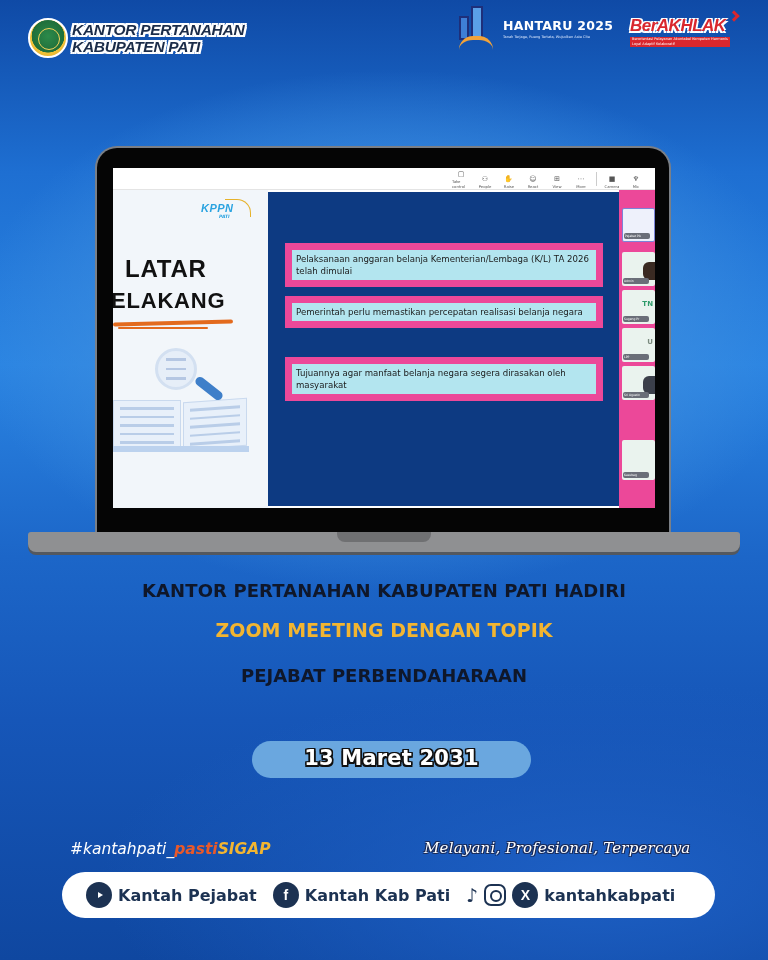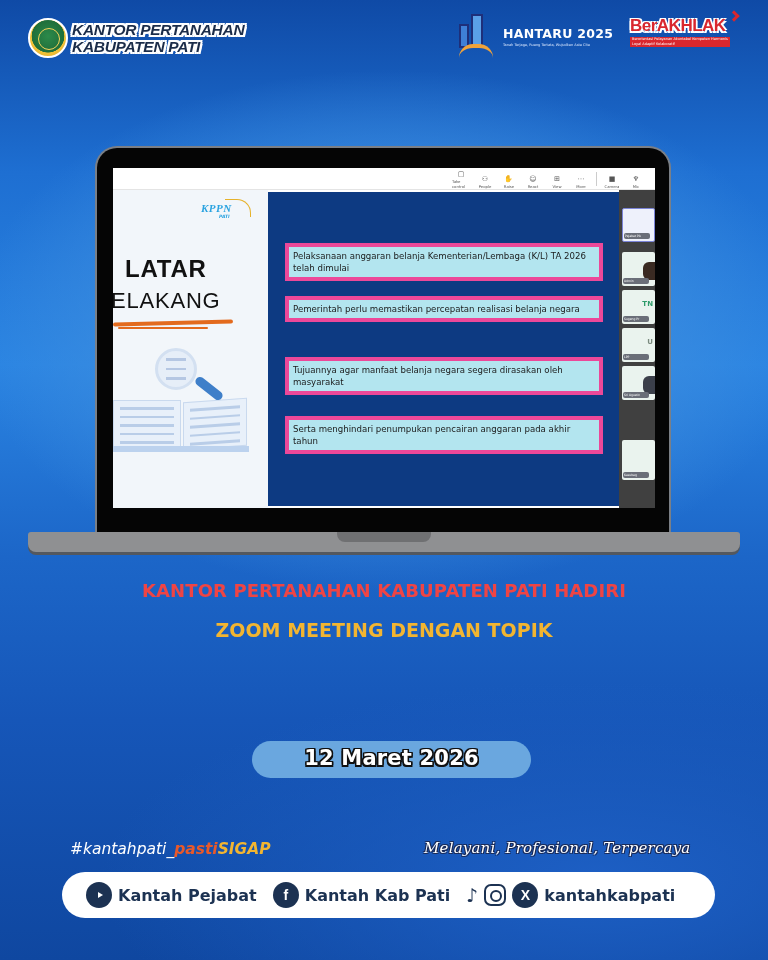--- a/index.html
+++ b/index.html
@@ -21,7 +21,7 @@
   .logo-text { font-family: "Liberation Sans", sans-serif; font-weight: 700; font-size: 15.5px; line-height: 17px; color: #1c2d4a; letter-spacing: -0.3px;
     text-shadow: -2px -2px 0 #fff, 2px -2px 0 #fff, -2px 2px 0 #fff, 2px 2px 0 #fff, 0 2px 0 #fff, 0 -2px 0 #fff, 2px 0 0 #fff, -2px 0 0 #fff; font-style: italic; }
 
-  .hantaru { left: 455px; top: 12px; display: flex; align-items: center; gap: 8px; }
+  .hantaru { left: 455px; top: 4px; display: flex; align-items: center; gap: 8px; }
   .hantaru-icon { width: 40px; height: 48px; position: relative; }
   .hantaru-icon .b1 { position: absolute; left: 4px; top: 12px; width: 10px; height: 24px; border: 2px solid #1e2f7a; background: #3e7fd6; }
   .hantaru-icon .b2 { position: absolute; left: 16px; top: 2px; width: 12px; height: 34px; border: 2px solid #1e2f7a; background: #5aa0e8; }

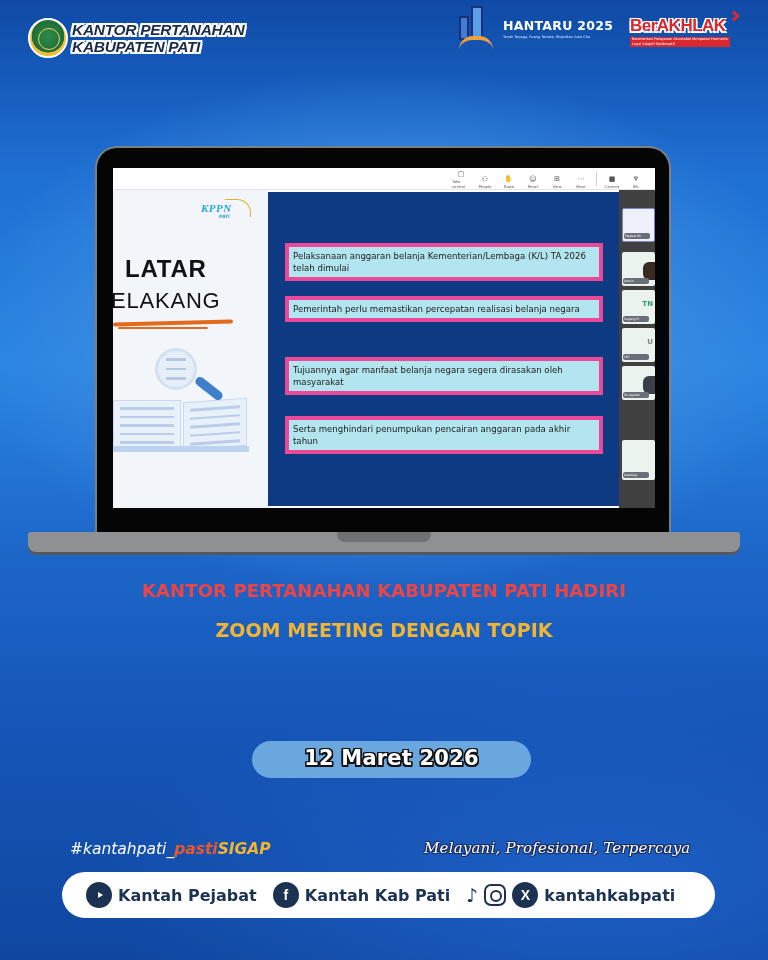--- a/index.html
+++ b/index.html
@@ -31,7 +31,7 @@
 
   .berakhlak { left: 630px; top: 16px; }
   .berakhlak-title { font-family: "Liberation Sans", sans-serif; font-weight: 700; font-size: 17px; color: #d9272e; letter-spacing: -0.5px;
-    text-shadow: -1.5px -1.5px 0 #fff, 1.5px -1.5px 0 #fff, -1.5px 1.5px 0 #fff, 1.5px 1.5px 0 #fff; }
+    text-shadow: -1.5px -1.5px 0 #fff, 1.5px -1.5px 0 #fff, -1.5px 1.5px 0 #fff, 1.5px 1.5px 0 #fff; font-style: italic; }
   .berakhlak-sub { font-size: 3.5px; color: #fff; background: #d9272e; width: 100px; margin-top: 1px; line-height: 5px; padding: 0 2px; }
   .berakhlak-chev { position: absolute; left: 100px; top: -4px; width: 8px; height: 8px; border-top: 3px solid #d9272e; border-right: 3px solid #d9272e; transform: rotate(45deg); }
 

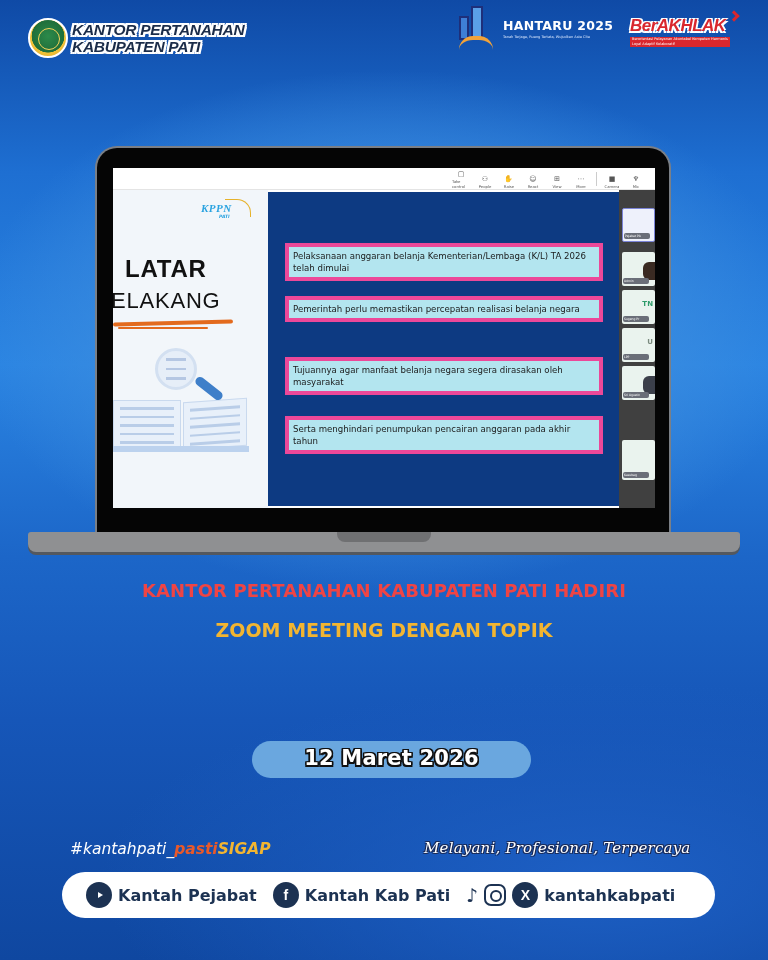--- a/index.html
+++ b/index.html
@@ -50,7 +50,7 @@
   .slide { position: absolute; left: 0; top: 22px; width: 502px; height: 318px; }
   .slide-left { position: absolute; left: 0; top: 0; width: 155px; height: 318px; background: #f2f6fa; }
   .slide-right { position: absolute; left: 155px; top: 2px; width: 351px; height: 314px; background: #0d3a82; }
-  .kppn { position: absolute; left: 88px; top: 12px; font-family: Liberation Serif, serif; font-weight: 700; font-style: italic; font-size: 11px; color: #2aa3e0; letter-spacing: 0.5px; }
+  .kppn { position: absolute; left: 88px; top: 12px; font-family: Liberation Sans, sans-serif; font-weight: 700; font-style: italic; font-size: 11px; color: #2aa3e0; letter-spacing: 0.5px; }
   .kppn-sub { position: absolute; left: 106px; top: 24px; font-size: 4.5px; font-weight: 700; font-style: italic; color: #2aa3e0; }
   .kppn-arc { position: absolute; left: 112px; top: 9px; width: 26px; height: 18px; border: 1.5px solid #e6b22a; border-left: none; border-bottom: none; border-radius: 0 14px 0 0; }
   .latar { position: absolute; left: 12px; top: 65px; font-family: "Liberation Sans", sans-serif; font-weight: 700; font-size: 24px; color: #111; letter-spacing: 0.8px; }

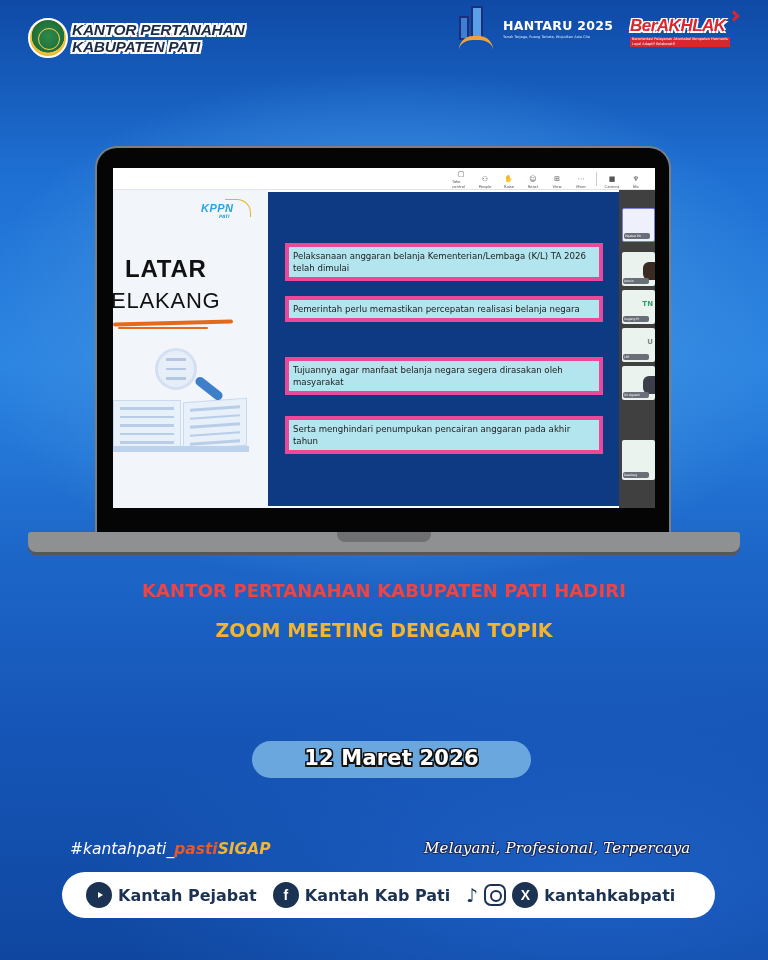--- a/index.html
+++ b/index.html
@@ -66,7 +66,7 @@
   .mag i { display: block; height: 2.5px; background: #b5c7e3; margin: 7px 8px 0 8px; }
   .mag-handle { position: absolute; left: 80px; top: 194px; width: 32px; height: 9px; background: #3f7fc9; border-radius: 5px; transform: rotate(38deg); }
 
-  .bullet { position: absolute; left: 17px; width: 318px; background: #b3e5ef; border: 4px solid #ec4899; padding: 3px 4px; font-family: "DejaVu Sans", sans-serif; font-size: 8.6px; line-height: 12px; color: #1b1b1b; }
+  .bullet { position: absolute; left: 17px; width: 318px; background: #b3e5ef; border: 7px solid #ec4899; padding: 3px 4px; font-family: "DejaVu Sans", sans-serif; font-size: 8.6px; line-height: 12px; color: #1b1b1b; }
 
   .participants { position: absolute; left: 506px; top: 22px; width: 36px; height: 318px; background: #404040; }
   .p-tile { position: absolute; left: 3px; width: 33px; height: 34px; background: #eaf3ee; border-radius: 2px; }

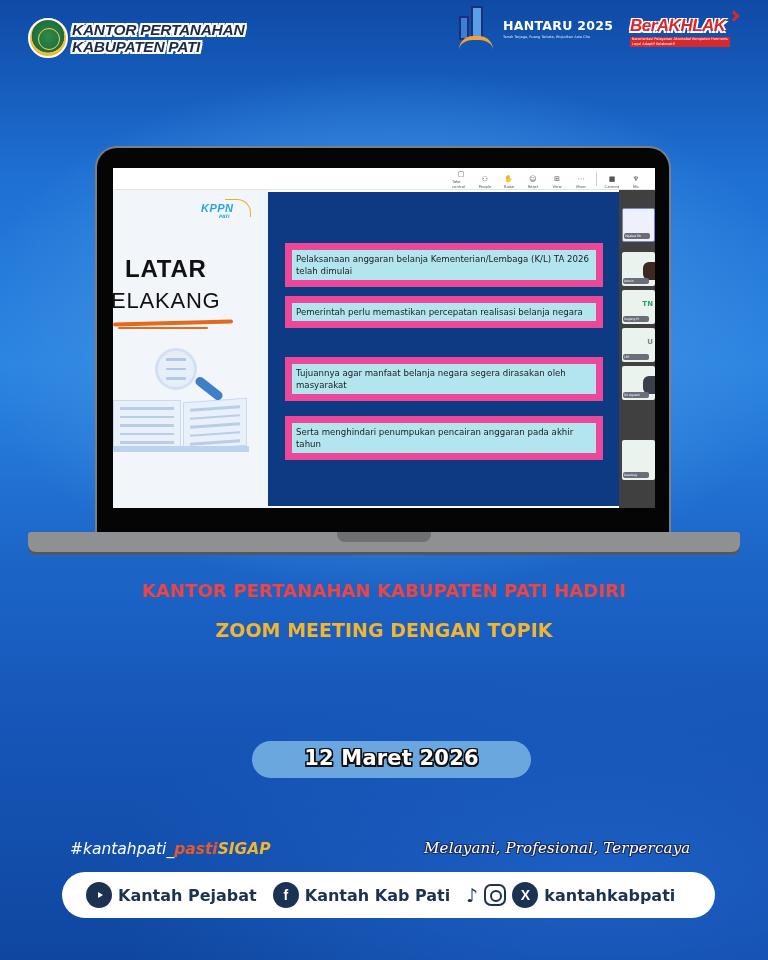--- a/index.html
+++ b/index.html
@@ -54,7 +54,7 @@
   .kppn-sub { position: absolute; left: 106px; top: 24px; font-size: 4.5px; font-weight: 700; font-style: italic; color: #2aa3e0; }
   .kppn-arc { position: absolute; left: 112px; top: 9px; width: 26px; height: 18px; border: 1.5px solid #e6b22a; border-left: none; border-bottom: none; border-radius: 0 14px 0 0; }
   .latar { position: absolute; left: 12px; top: 65px; font-family: "Liberation Sans", sans-serif; font-weight: 700; font-size: 24px; color: #111; letter-spacing: 0.8px; }
-  .belakang { position: absolute; left: -2px; top: 98px; font-family: "Liberation Sans", sans-serif; font-weight: 400; font-size: 22px; color: #111; letter-spacing: 0.8px; }
+  .belakang { position: absolute; left: -2px; top: 98px; font-family: "Liberation Sans", sans-serif; font-weight: 700; font-size: 22px; color: #111; letter-spacing: 0.8px; }
   .underline { position: absolute; left: 0; top: 131px; width: 120px; height: 4px; background: #e36a1d; border-radius: 3px; transform: rotate(-1.5deg); }
   .underline2 { position: absolute; left: 5px; top: 137px; width: 90px; height: 2px; background: #e36a1d; border-radius: 2px; }
   .book { position: absolute; left: 0; top: 200px; width: 140px; height: 62px; }

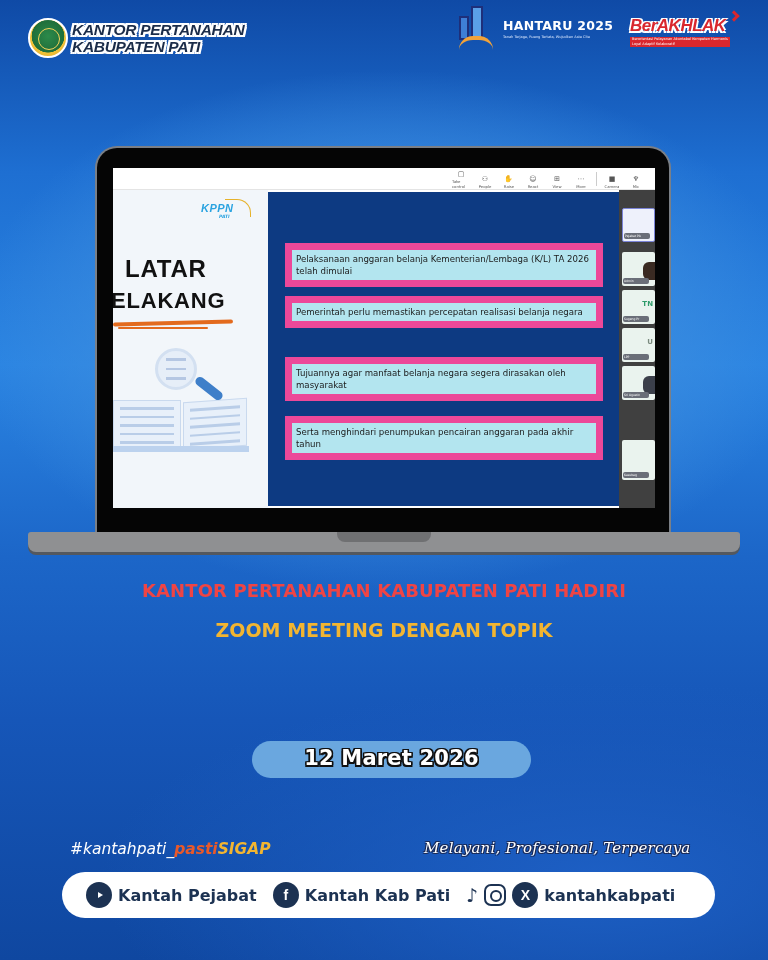--- a/index.html
+++ b/index.html
@@ -68,7 +68,7 @@
 
   .bullet { position: absolute; left: 17px; width: 318px; background: #b3e5ef; border: 7px solid #ec4899; padding: 3px 4px; font-family: "DejaVu Sans", sans-serif; font-size: 8.6px; line-height: 12px; color: #1b1b1b; }
 
-  .participants { position: absolute; left: 506px; top: 22px; width: 36px; height: 318px; background: #404040; }
+  .participants { position: absolute; left: 506px; top: 22px; width: 36px; height: 318px; background: #ec4899; }
   .p-tile { position: absolute; left: 3px; width: 33px; height: 34px; background: #eaf3ee; border-radius: 2px; }
   .p-tile.active { border: 1.5px solid #7b84d8; background: #eef1fb; }
   .p-name { position: absolute; left: 1px; bottom: 2px; width: 26px; height: 6px; background: #6a6e78; border-radius: 2px; font-size: 3px; color: #fff; line-height: 6px; padding-left: 1px; overflow: hidden; white-space: nowrap; }

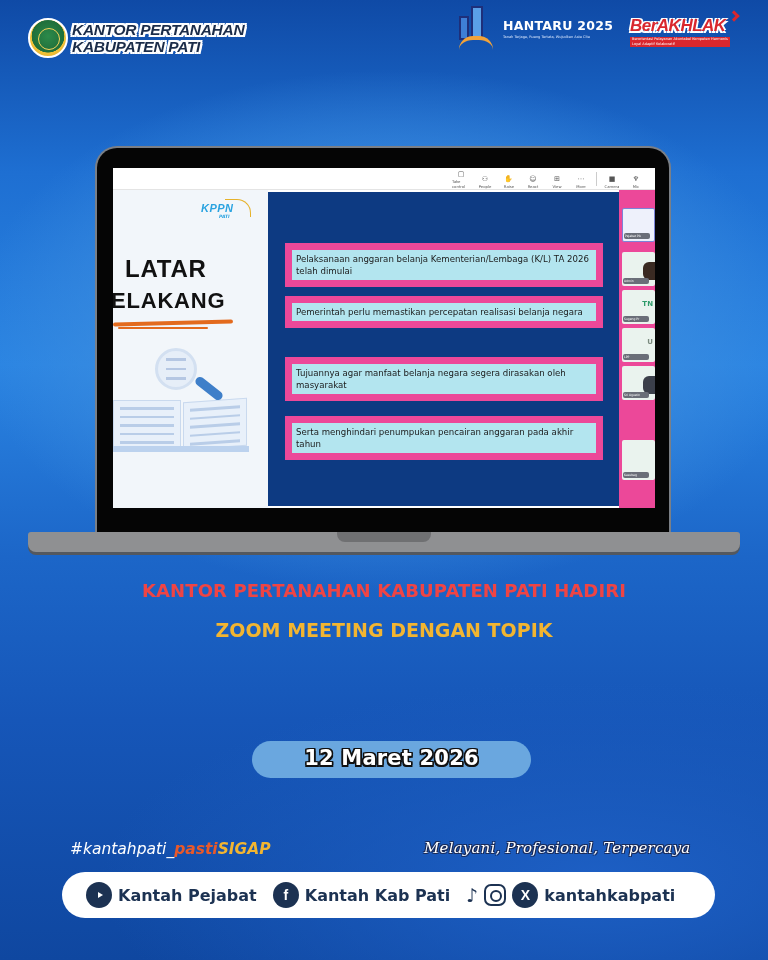--- a/index.html
+++ b/index.html
@@ -205,7 +205,6 @@
       <div class="bullet" style="top:51px;">Pelaksanaan anggaran belanja Kementerian/Lembaga (K/L) TA 2026 telah dimulai</div>
       <div class="bullet" style="top:104px;">Pemerintah perlu memastikan percepatan realisasi belanja negara</div>
       <div class="bullet" style="top:165px;">Tujuannya agar manfaat belanja negara segera dirasakan oleh masyarakat</div>
-      <div class="bullet" style="top:224px;">Serta menghindari penumpukan pencairan anggaran pada akhir tahun</div>
     </div>
   </div>
 

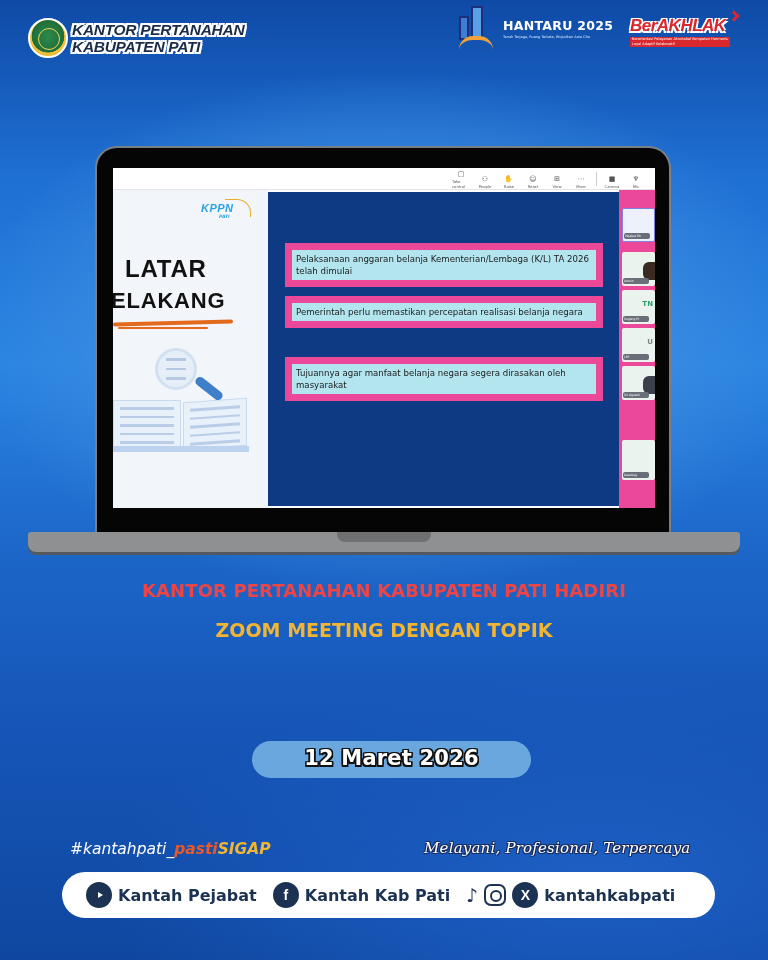--- a/index.html
+++ b/index.html
@@ -76,7 +76,7 @@
   .p-init { position: absolute; right: 2px; top: 10px; font-size: 7px; font-weight: 700; color: #2f9b6a; }
 
   
-  .headline { left: 0; width: 768px; text-align: center; font-family: "DejaVu Sans", sans-serif; font-weight: 700; color: #ef4444; }
+  .headline { left: 0; width: 768px; text-align: center; font-family: "DejaVu Sans", sans-serif; font-weight: 700; color: #0f172a; }
   .h1 { top: 580px; font-size: 18px; letter-spacing: 0.1px; }
   .h2 { top: 619px; font-size: 19px; color: #f2b531; }
   .h3 { top: 664px; font-size: 18px; line-height: 24px; }

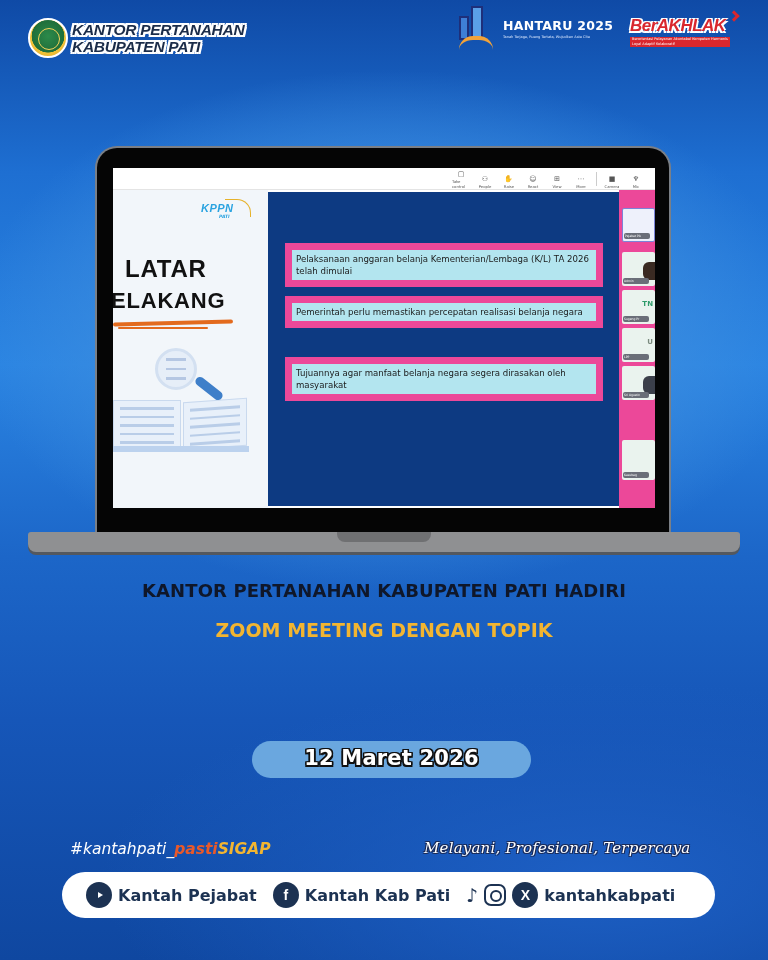--- a/index.html
+++ b/index.html
@@ -237,6 +237,7 @@
 <div class="abs headline h1">KANTOR PERTANAHAN KABUPATEN PATI HADIRI</div>
 <div class="abs headline h2">ZOOM MEETING DENGAN TOPIK</div>
 <div class="abs headline h3">
+  <div>PEJABAT PERBENDAHARAAN</div>
 </div>
 <div class="abs date-pill">12 Maret  2026</div>
 

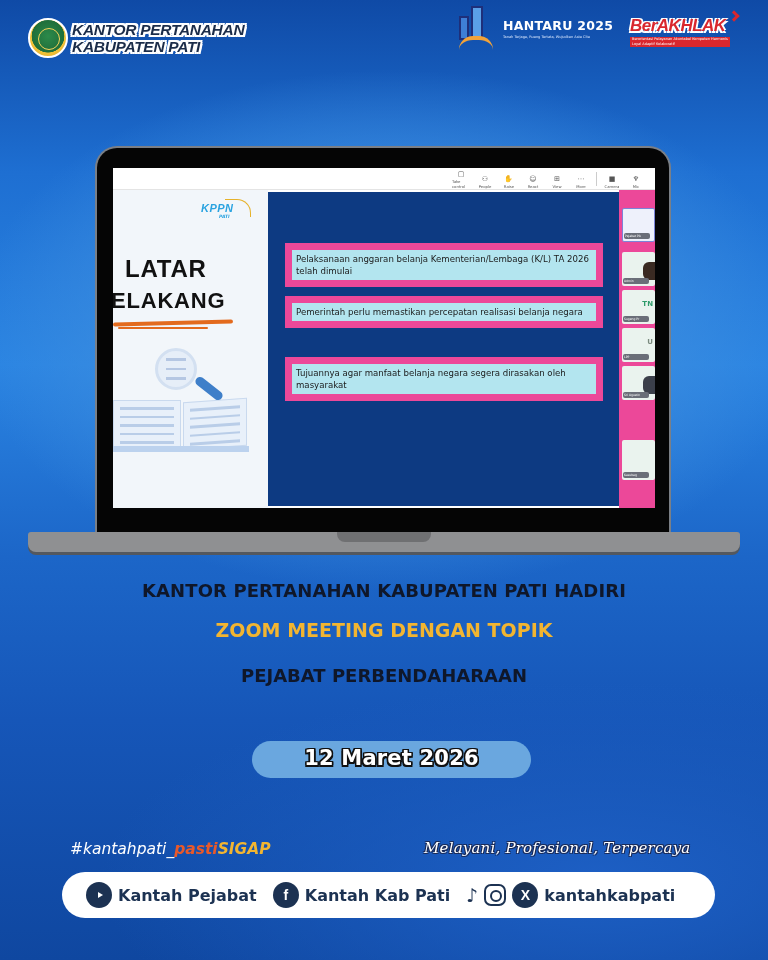--- a/index.html
+++ b/index.html
@@ -239,7 +239,7 @@
 <div class="abs headline h3">
   <div>PEJABAT PERBENDAHARAAN</div>
 </div>
-<div class="abs date-pill">12 Maret  2026</div>
+<div class="abs date-pill">13 Maret  2031</div>
 
 <div class="abs hashtag"><span>#kantahpati_</span><span class="pasti">pasti</span><span class="sigap">SIGAP</span></div>
 <div class="abs motto">Melayani, Profesional, Terpercaya</div>

